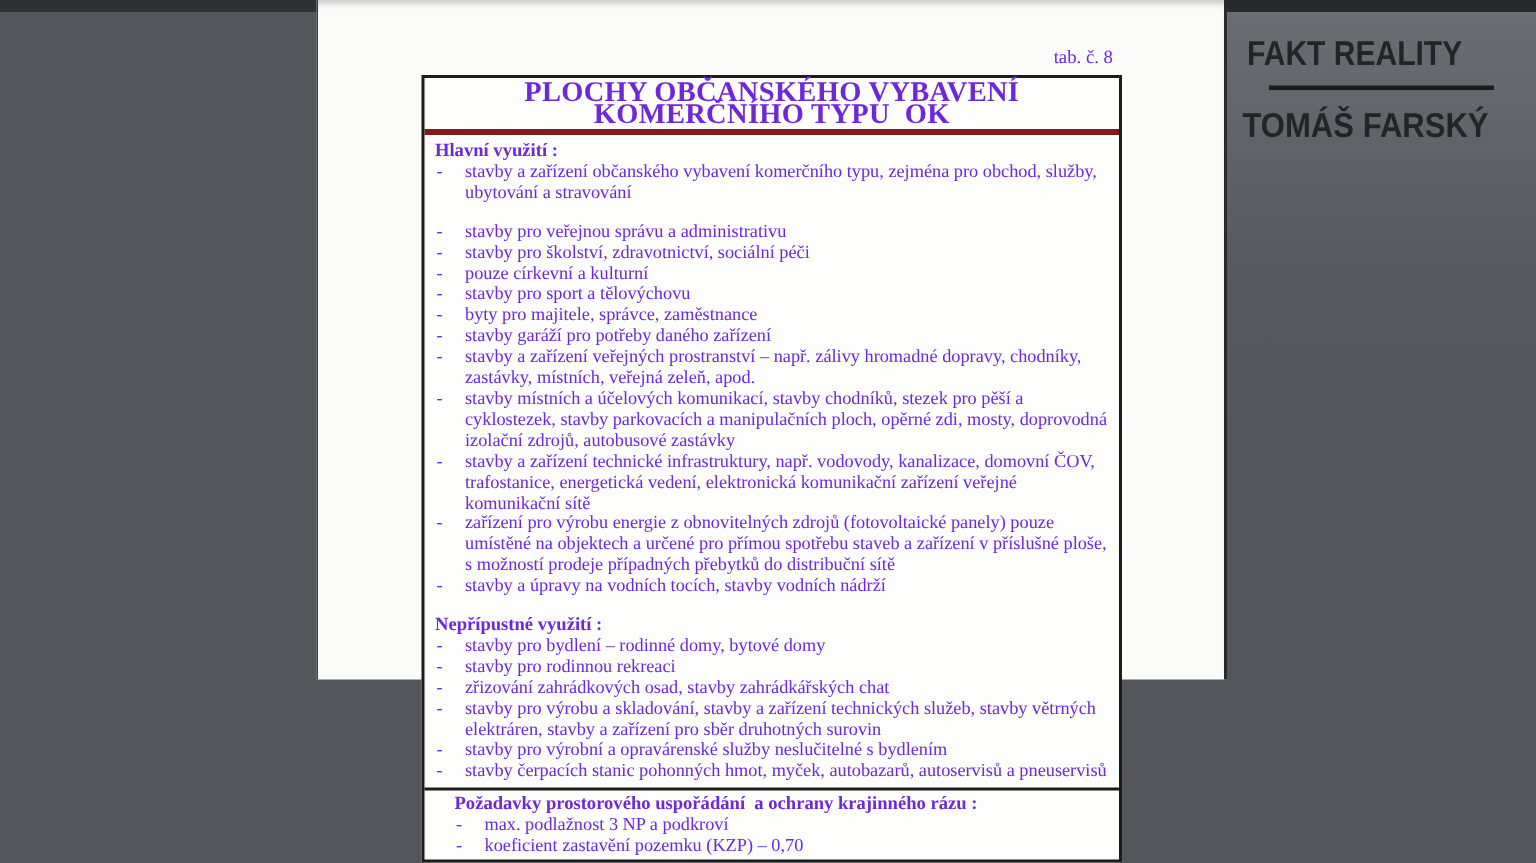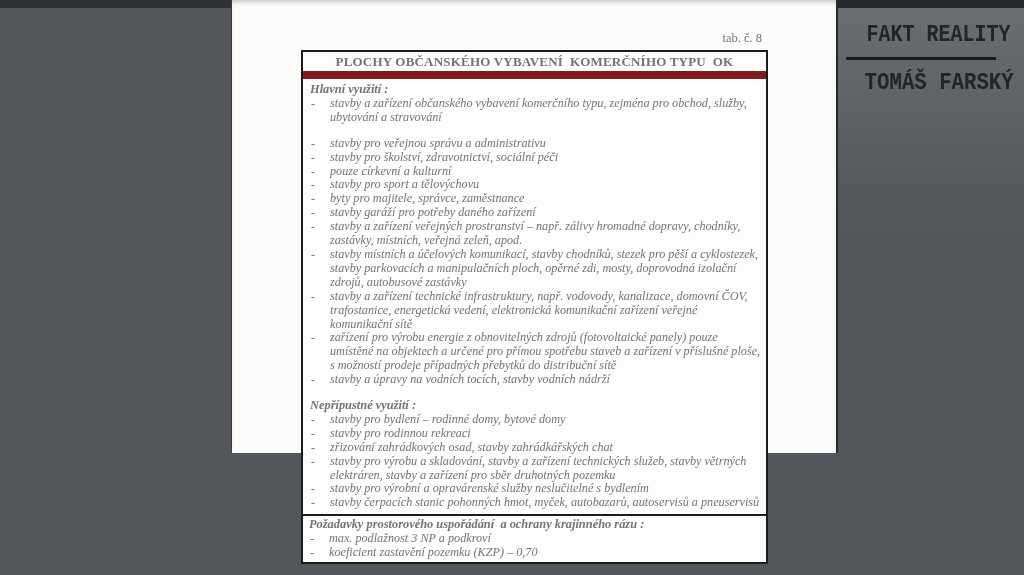--- a/index.html
+++ b/index.html
@@ -41,8 +41,7 @@
     background:#fbfbfa;
     border-left:1px solid #38393c;border-right:2px solid #28292c;
     box-shadow:inset 0 5px 5px -3px rgba(0,0,0,0.22);
-    color:#737373;
-    margin-left:20px;
+    color:#6d28d9;
   }
   .tab-ref{
     position:absolute;top:31px;left:69px;width:467px;

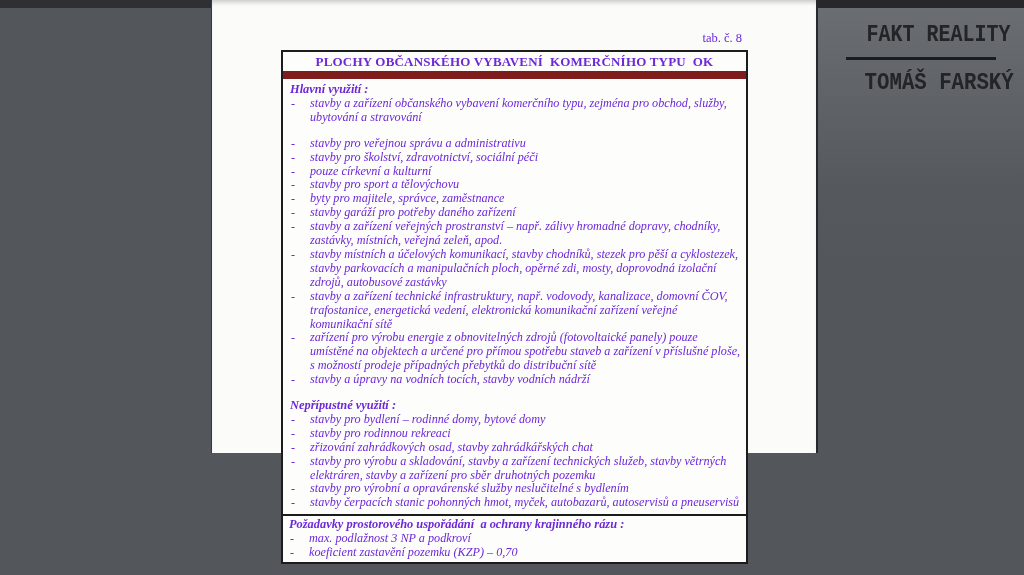--- a/index.html
+++ b/index.html
@@ -19,8 +19,8 @@
     position:absolute;top:0;right:0;width:206px;height:424px;z-index:2;
     background:linear-gradient(180deg,#6b6e72 0%,#606367 22%,#55585c 45%,#53565a 65%,#53565a 100%);
     box-shadow:inset 0 8px 0 0 #26282b;
-    text-align:right;
-    font-family:Liberation Mono, monospace;
+    text-align:left;
+    font-family:Liberation Sans, sans-serif;
   }
   .brand-name{
     margin-top:22px;

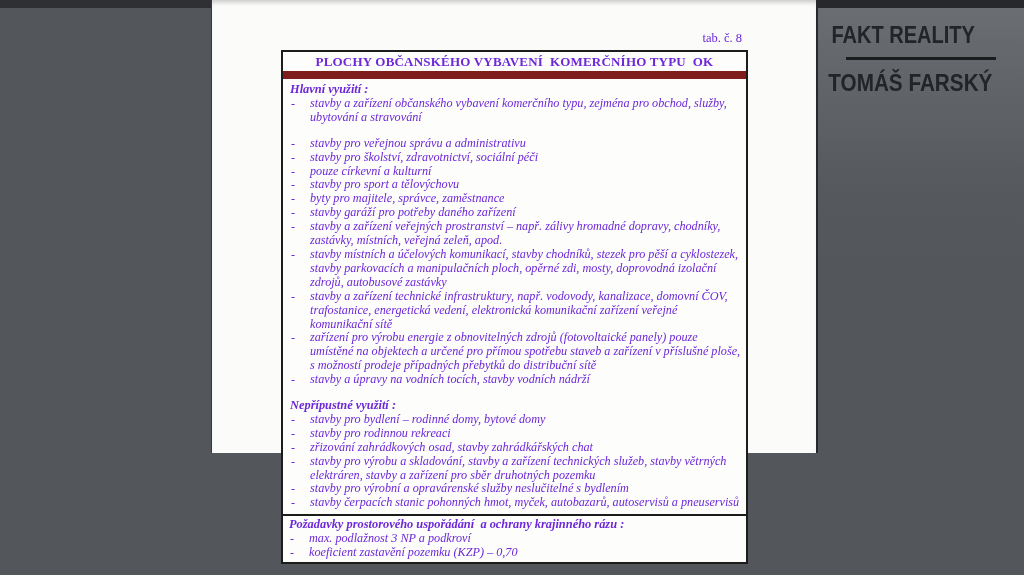--- a/index.html
+++ b/index.html
@@ -53,8 +53,8 @@
     border:2px solid #1c1c1c;background:#fdfdfc;
   }
   .tbl-title{
-    text-align:center;font-weight:bold;font-size:13px;line-height:15px;
-    padding:2px 2px 2px 2px;border-bottom:8px solid #7f1d1d;
+    text-align:center;font-weight:bold;font-size:19px;line-height:15px;
+    padding:2px 2px 2px 2px;border-bottom:4px solid #7f1d1d;
     letter-spacing:0.2px;white-space:pre-wrap;
   }
   .tbl-body{padding:4px 4px 4px 7px;}

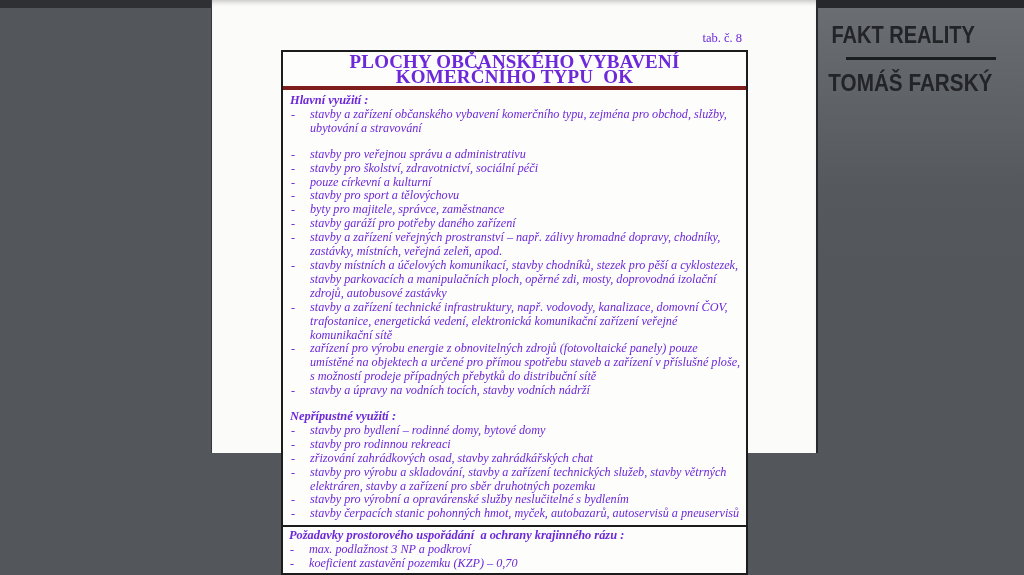--- a/index.html
+++ b/index.html
@@ -59,7 +59,7 @@
   }
   .tbl-body{padding:4px 4px 4px 7px;}
   .tbl-footer{border-top:2px solid #1c1c1c;padding:2px 4px 2px 6px;}
-  .section{margin:0 0 12px 0;font-style:italic;}
+  .section{margin:0 0 12px 0;}
   .section:last-child{margin-bottom:0;}
   .sec-heading{
     font-weight:bold;font-size:12.4px;line-height:13.9px;white-space:pre-wrap;

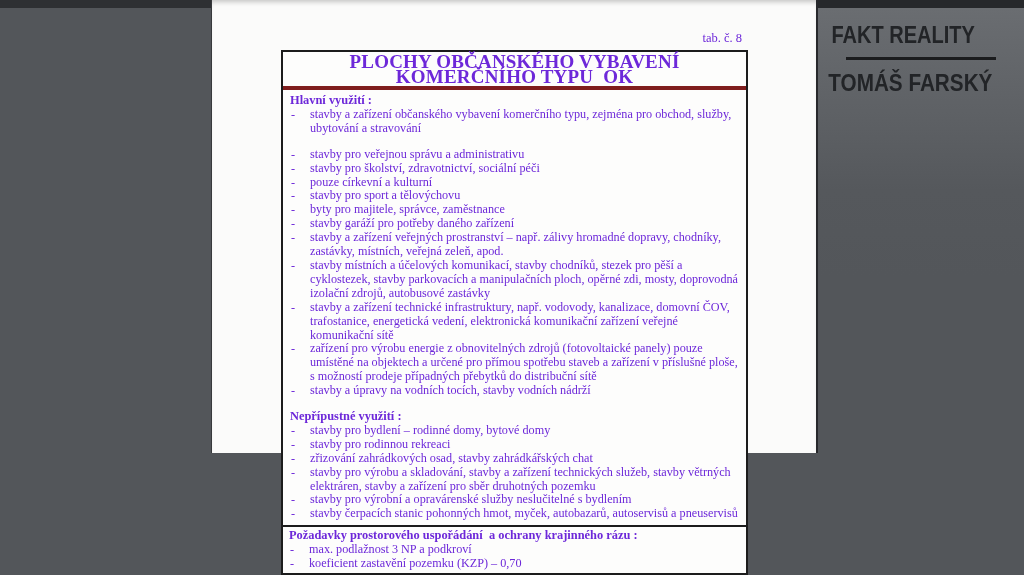--- a/index.html
+++ b/index.html
@@ -151,7 +151,7 @@
             </div>
             <div class="item">
               <span class="dash">-</span>
-              <span class="item-text">stavby pro výrobu a skladování, stavby a zařízení technických služeb, stavby větrných elektráren, stavby a zařízení pro sběr druhotných pozemku</span>
+              <span class="item-text">stavby pro výrobu a skladování, stavby a zařízení technických služeb, stavby větrných elektráren, stavby a zařízení pro sběr druhotných surovin</span>
             </div>
             <div class="item">
               <span class="dash">-</span>

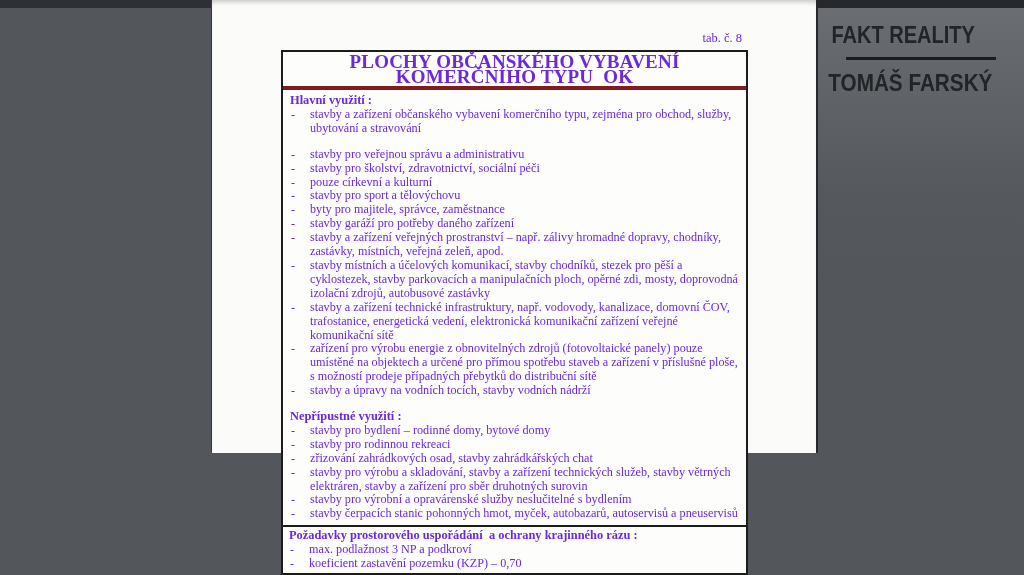--- a/index.html
+++ b/index.html
@@ -58,7 +58,7 @@
     letter-spacing:0.2px;white-space:pre-wrap;
   }
   .tbl-body{padding:4px 4px 4px 7px;}
-  .tbl-footer{border-top:2px solid #1c1c1c;padding:2px 4px 2px 6px;}
+  .tbl-footer{border-top:2px solid #1c1c1c;padding:2px 4px 2px 20px;}
   .section{margin:0 0 12px 0;}
   .section:last-child{margin-bottom:0;}
   .sec-heading{

